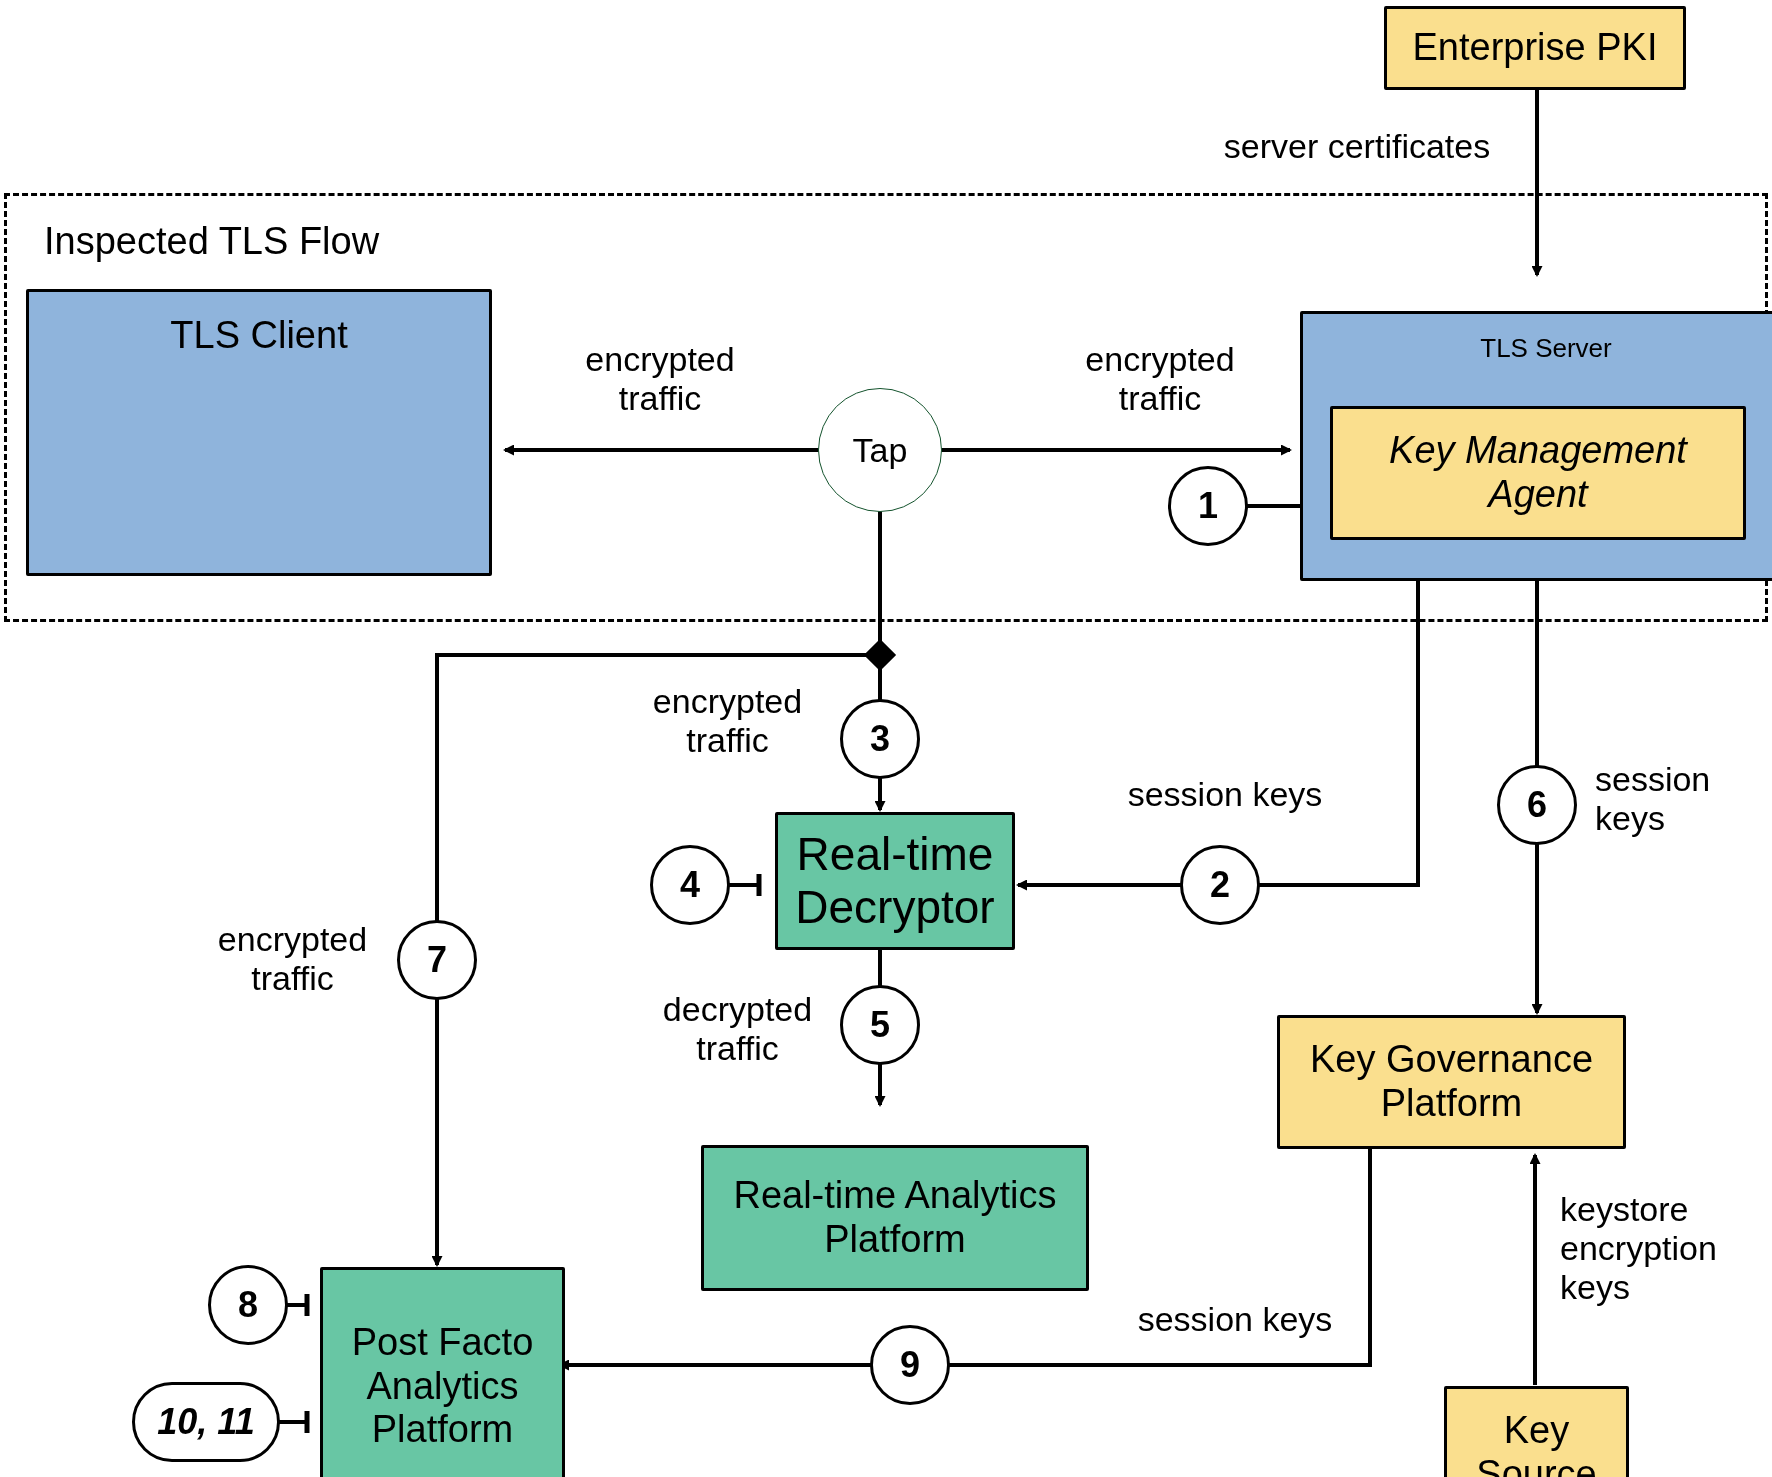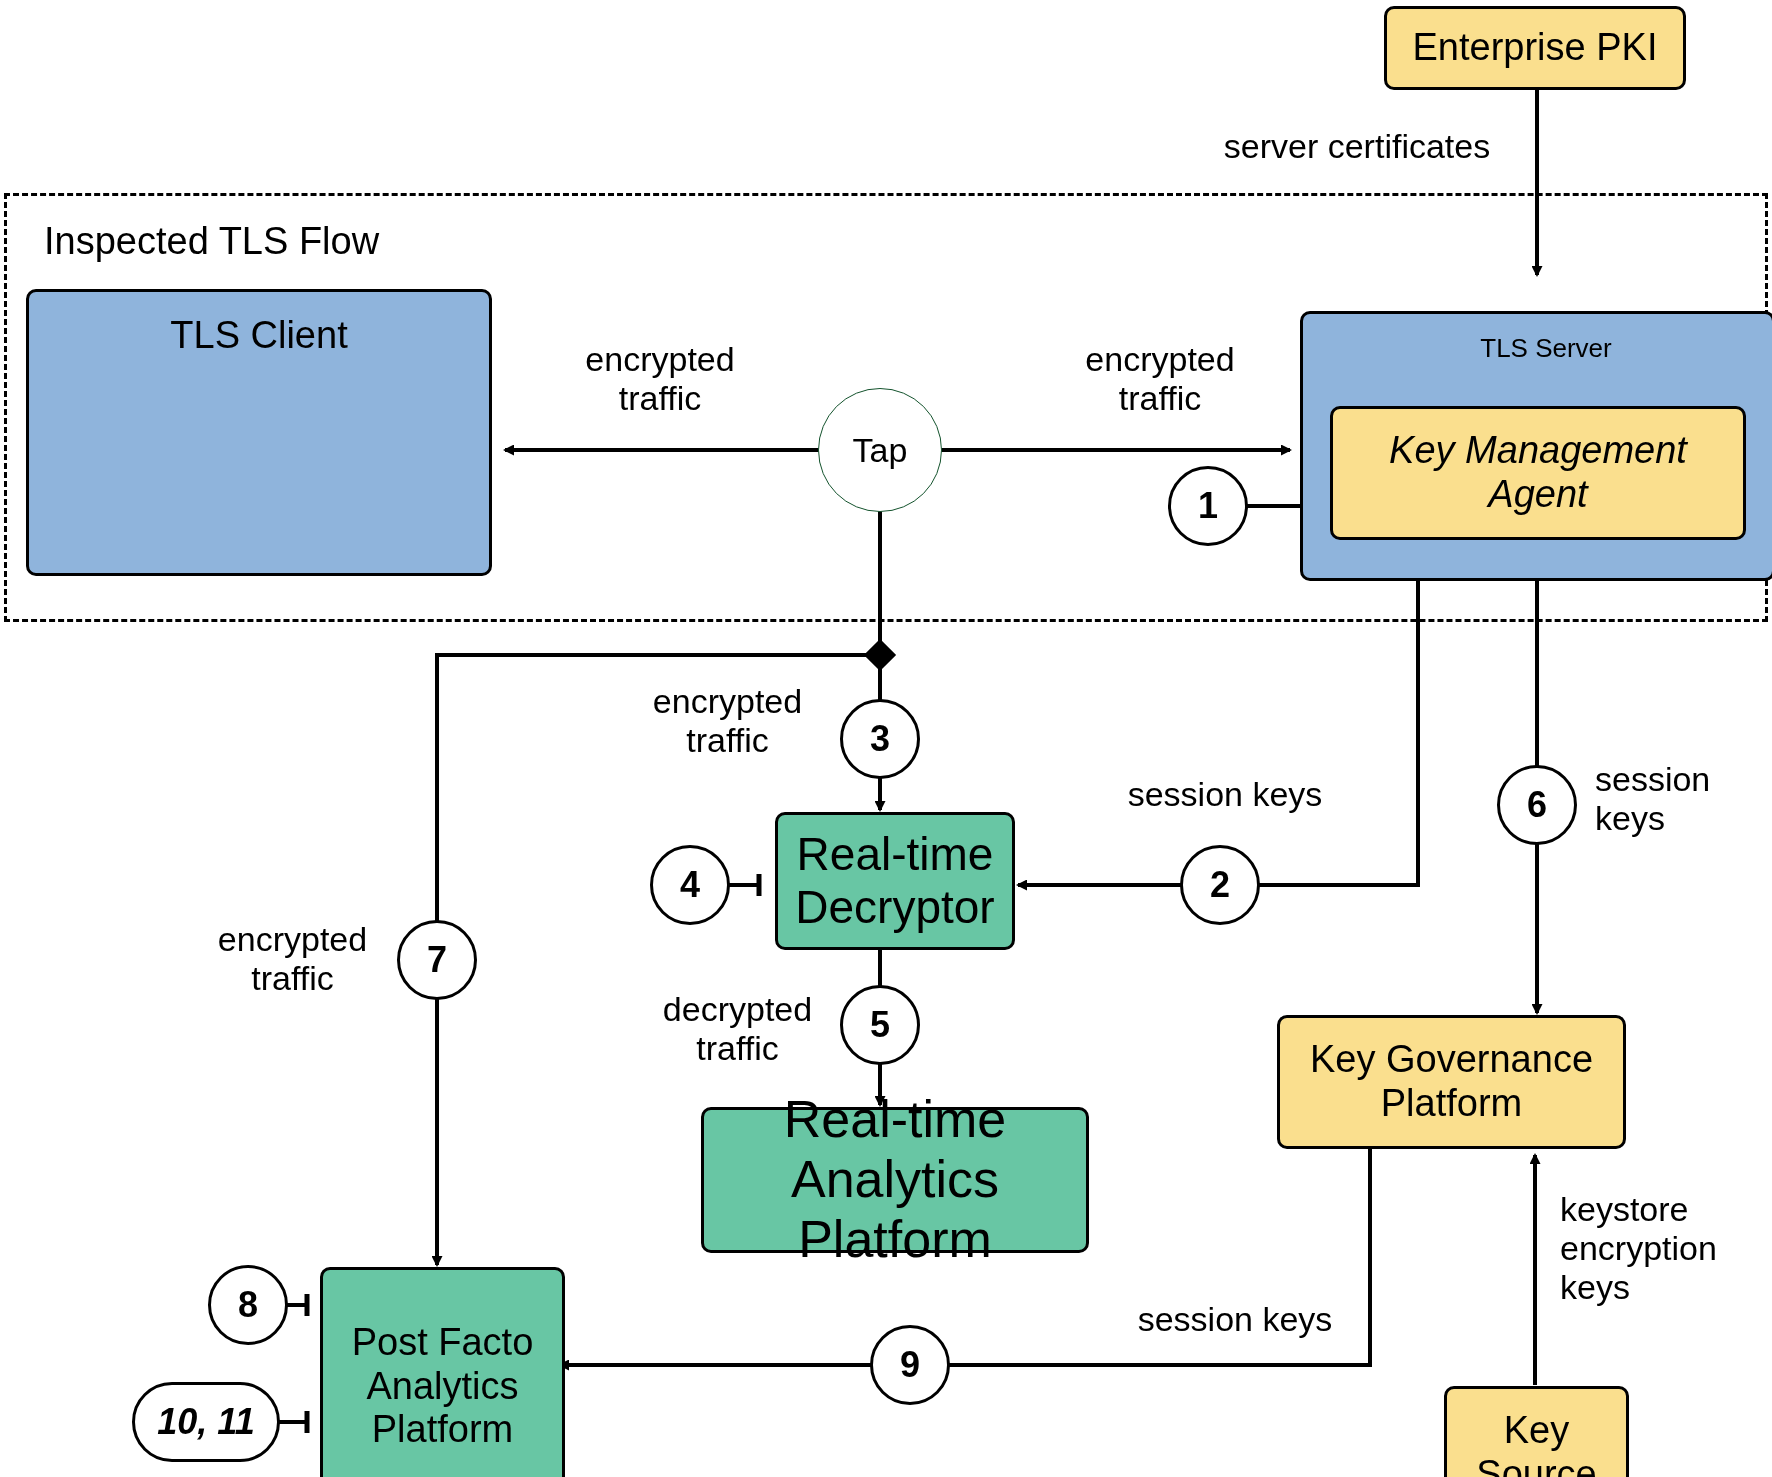--- a/index.html
+++ b/index.html
@@ -26,7 +26,7 @@
     position: absolute;
     box-sizing: border-box;
     border: 3px solid #000000;
-    border-radius: 10px;
+    border-radius: 2px;
     display: flex;
     align-items: center;
     justify-content: center;

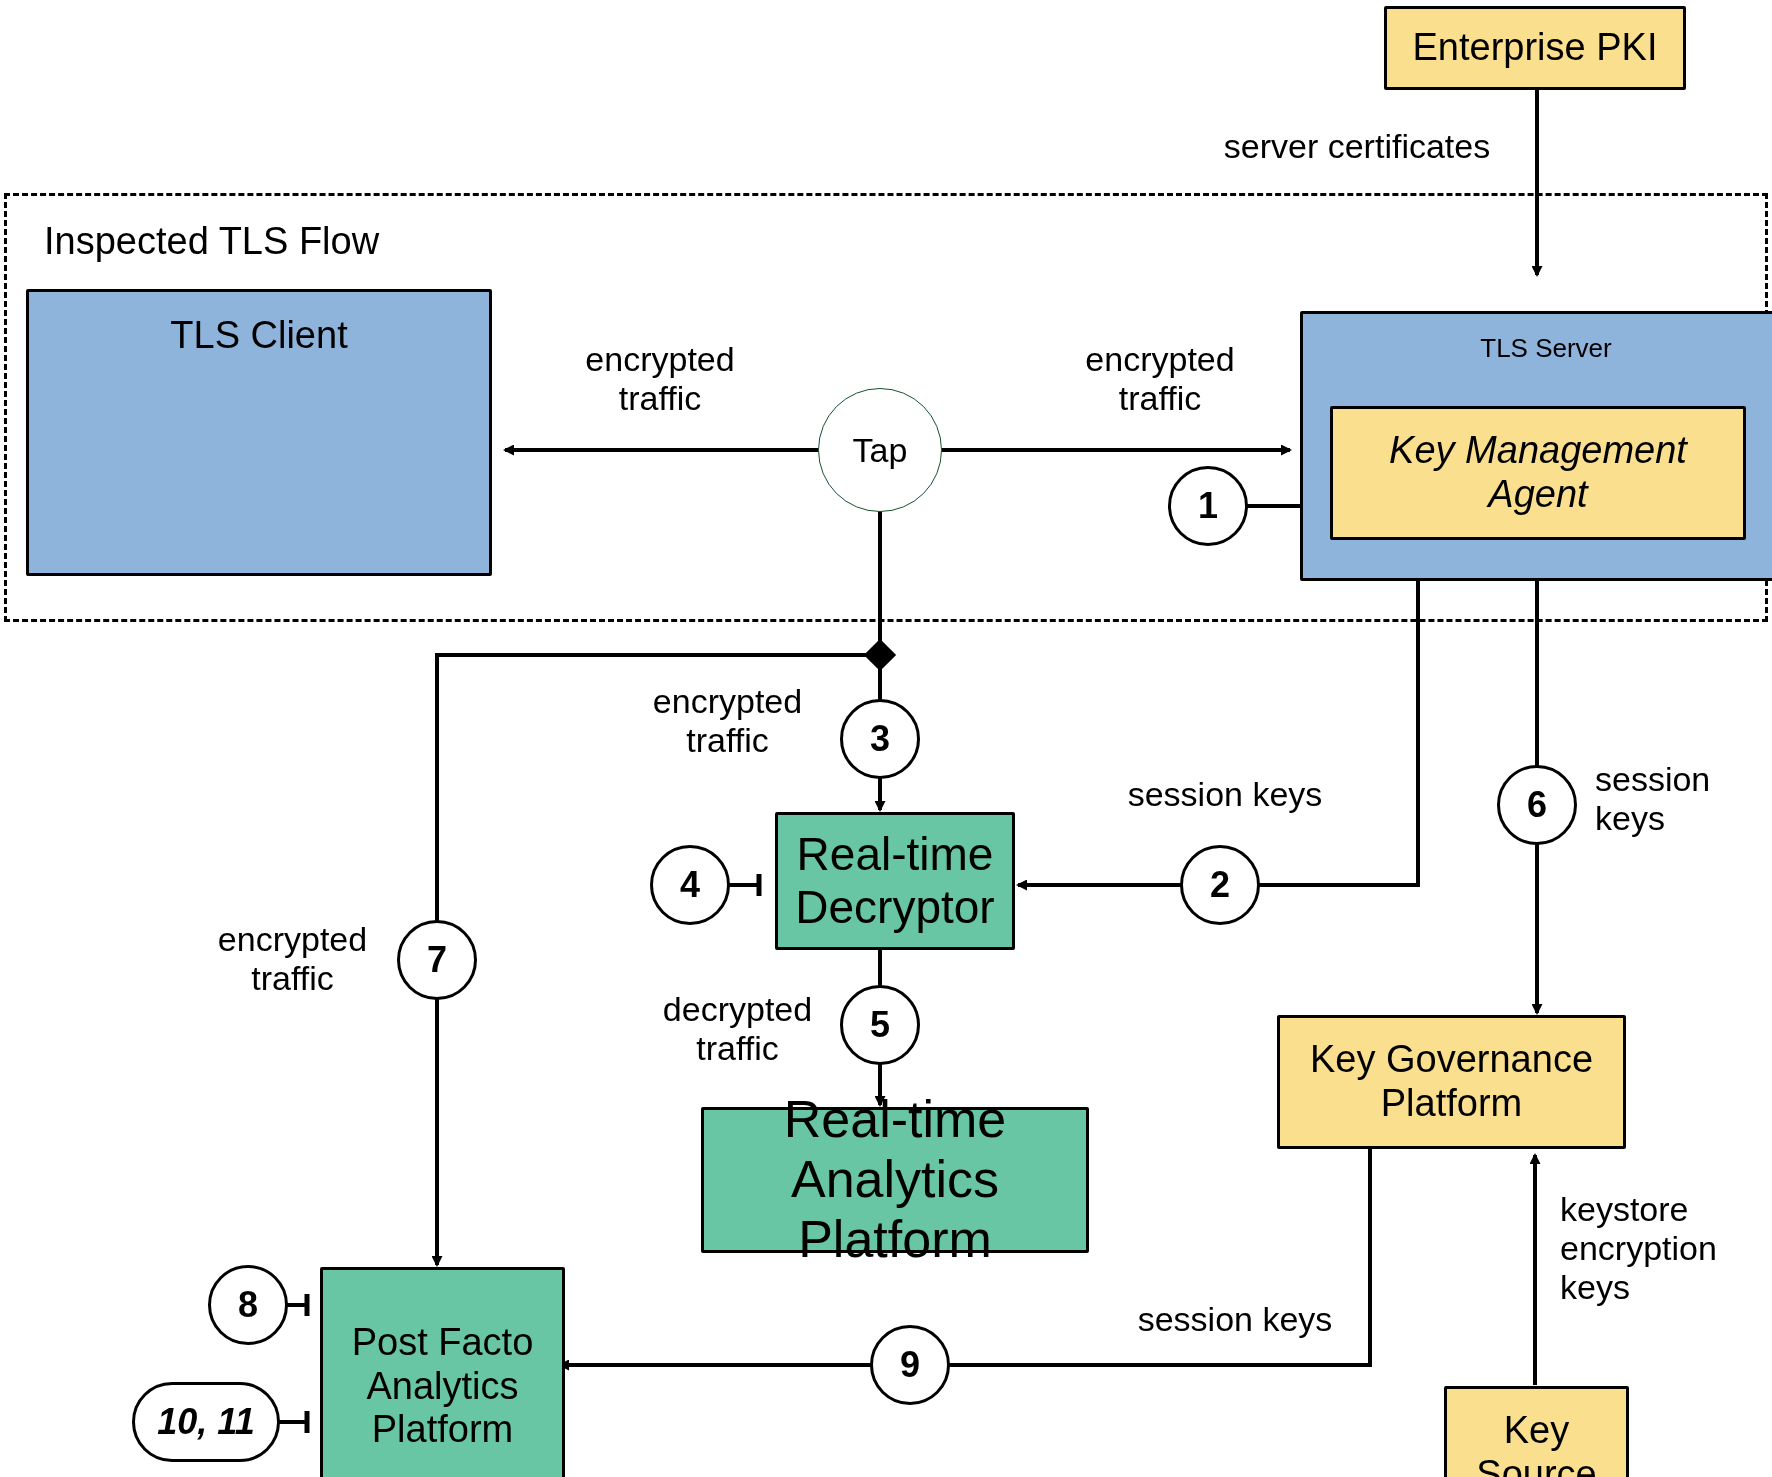--- a/index.html
+++ b/index.html
@@ -151,7 +151,7 @@
   <div class="node node-green" style="left:775px; top:812px; width:240px; height:138px; font-size:46px; white-space:pre-line;">Real-time
 Decryptor</div>
 
-  <div class="node node-green" style="left:701px; top:1107px; width:388px; height:146px; font-size:52px; white-space:pre-line;">Real-time Analytics
+  <div class="node node-green" style="left:701px; top:1145px; width:388px; height:146px; font-size:38px; white-space:pre-line;">Real-time Analytics
 Platform</div>
 
   <div class="node node-green" style="left:320px; top:1267px; width:245px; height:239px; font-size:38px; white-space:pre-line;">Post Facto

